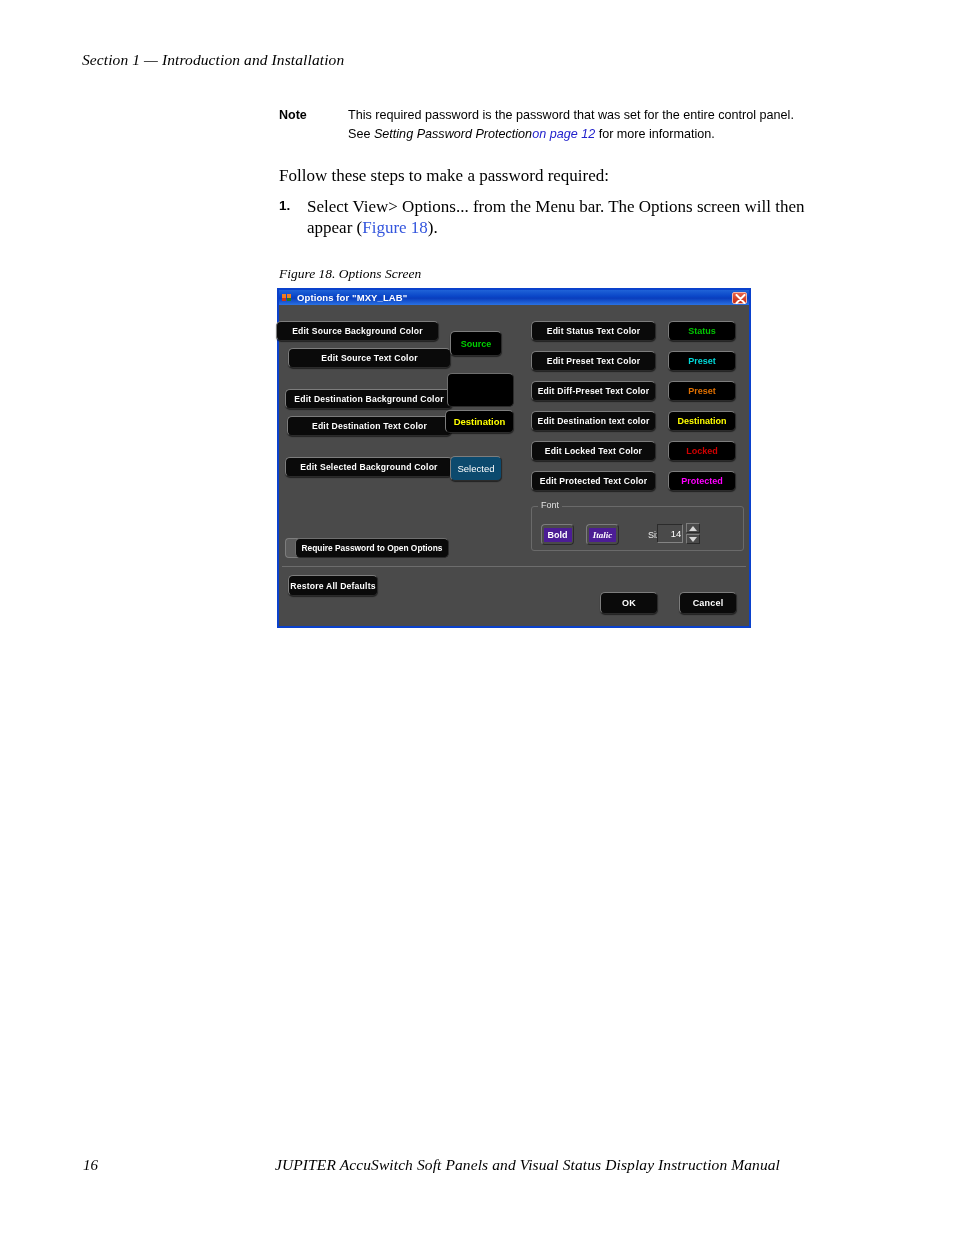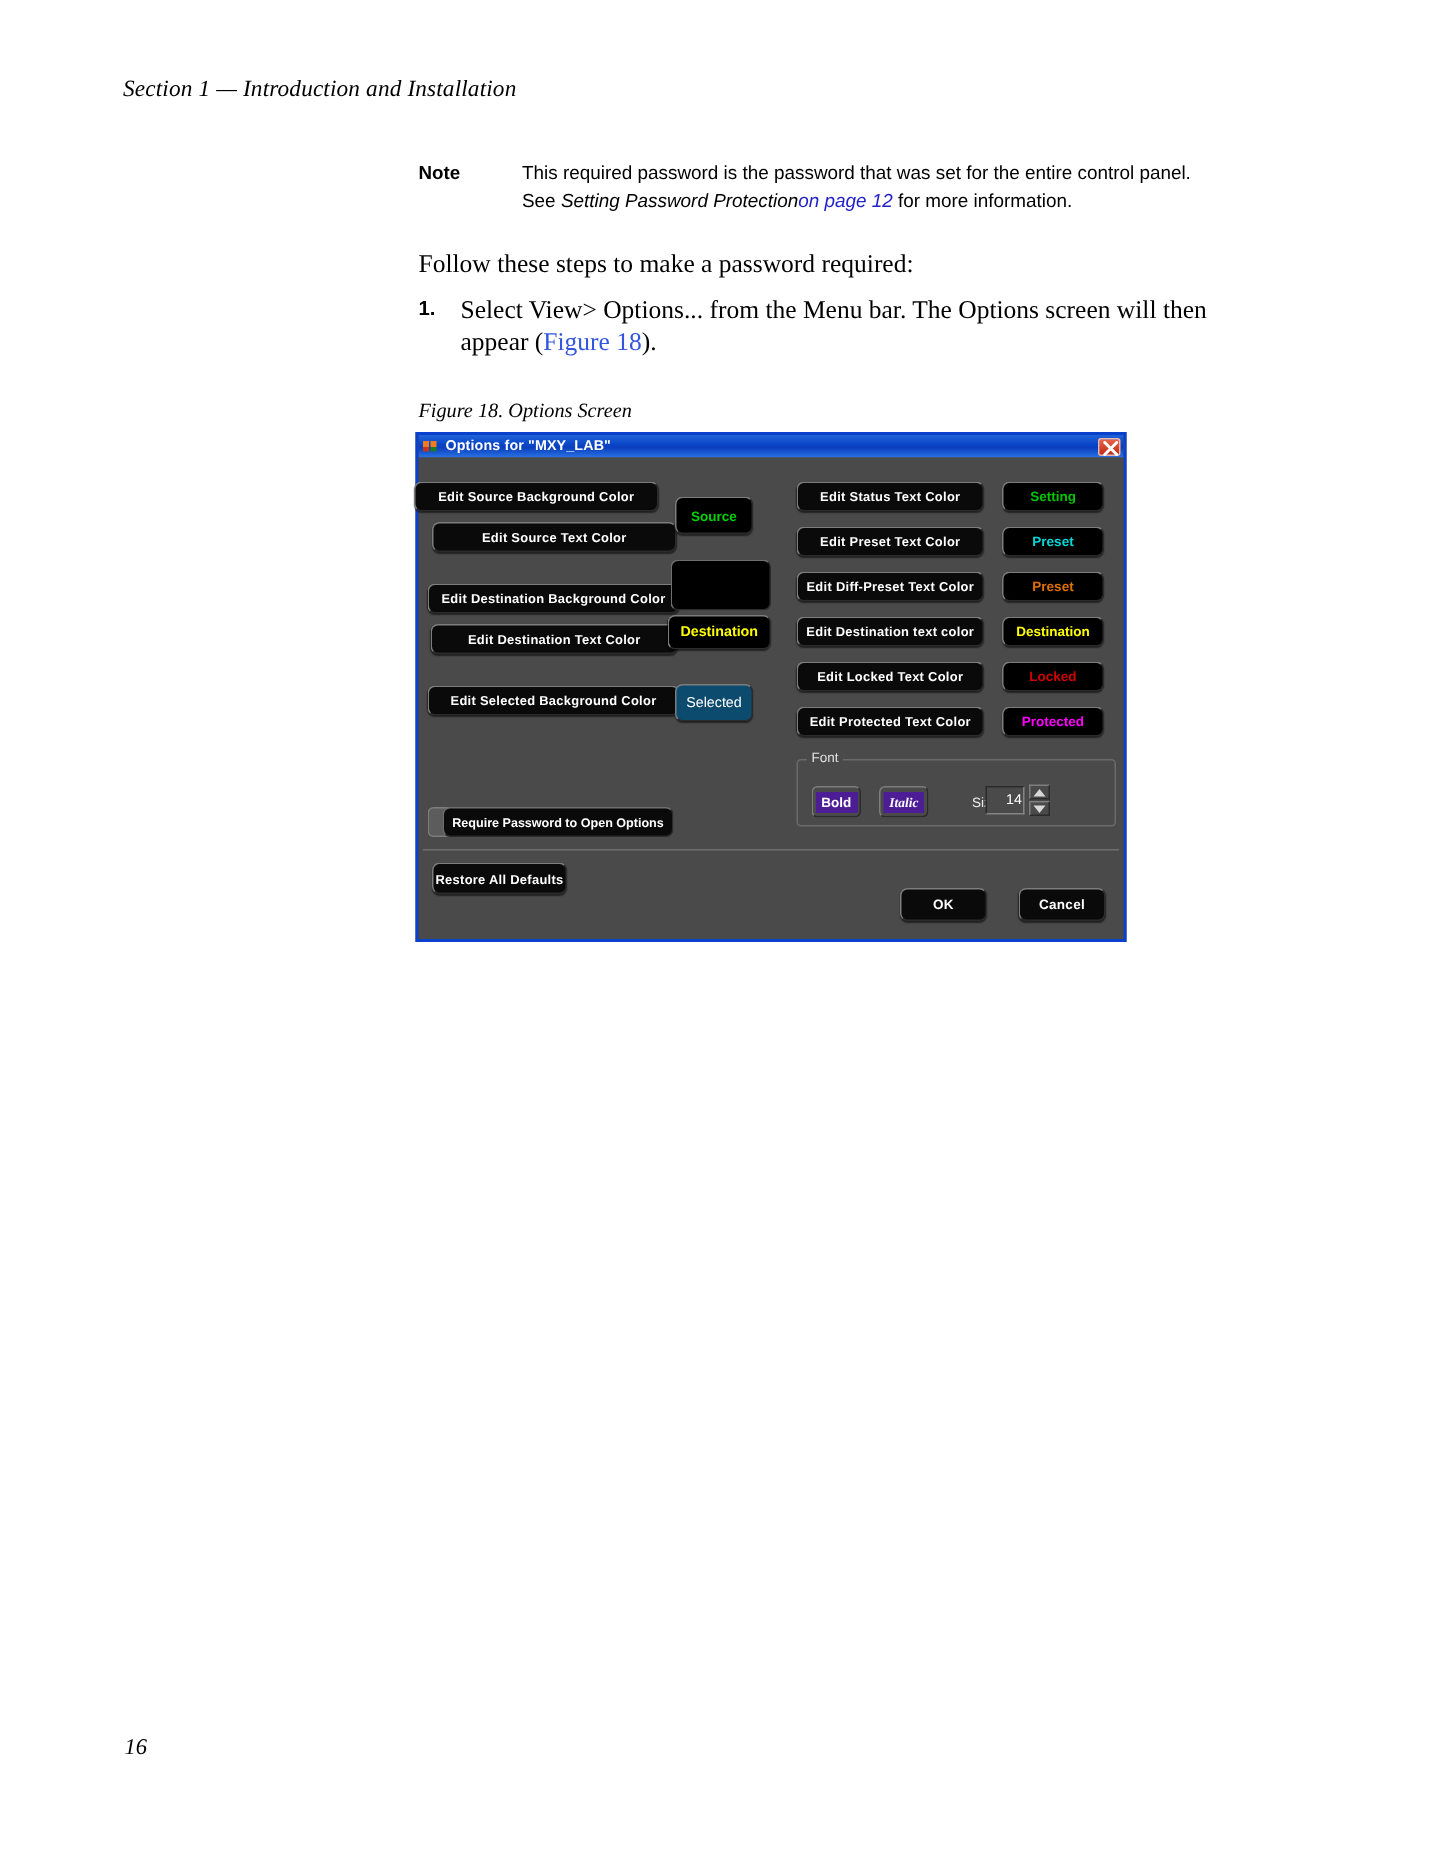--- a/index.html
+++ b/index.html
@@ -494,7 +494,7 @@
   <div class="btn" style="left:531px; top:441px; width:125px; height:20px;">Edit Locked Text Color</div>
   <div class="btn" style="left:531px; top:471px; width:125px; height:20px;">Edit Protected Text Color</div>
 
-  <div class="swatch" style="left:668px; top:321px; width:68px; height:20px; color:#00c400;">Setting</div>
+  <div class="swatch" style="left:668px; top:321px; width:68px; height:20px; color:#00c400;">Status</div>
   <div class="swatch" style="left:668px; top:351px; width:68px; height:20px; color:#00d8d8;">Preset</div>
   <div class="swatch" style="left:668px; top:381px; width:68px; height:20px; color:#e07000;">Preset</div>
   <div class="swatch" style="left:668px; top:411px; width:68px; height:20px; color:#ffff00;">Destination</div>

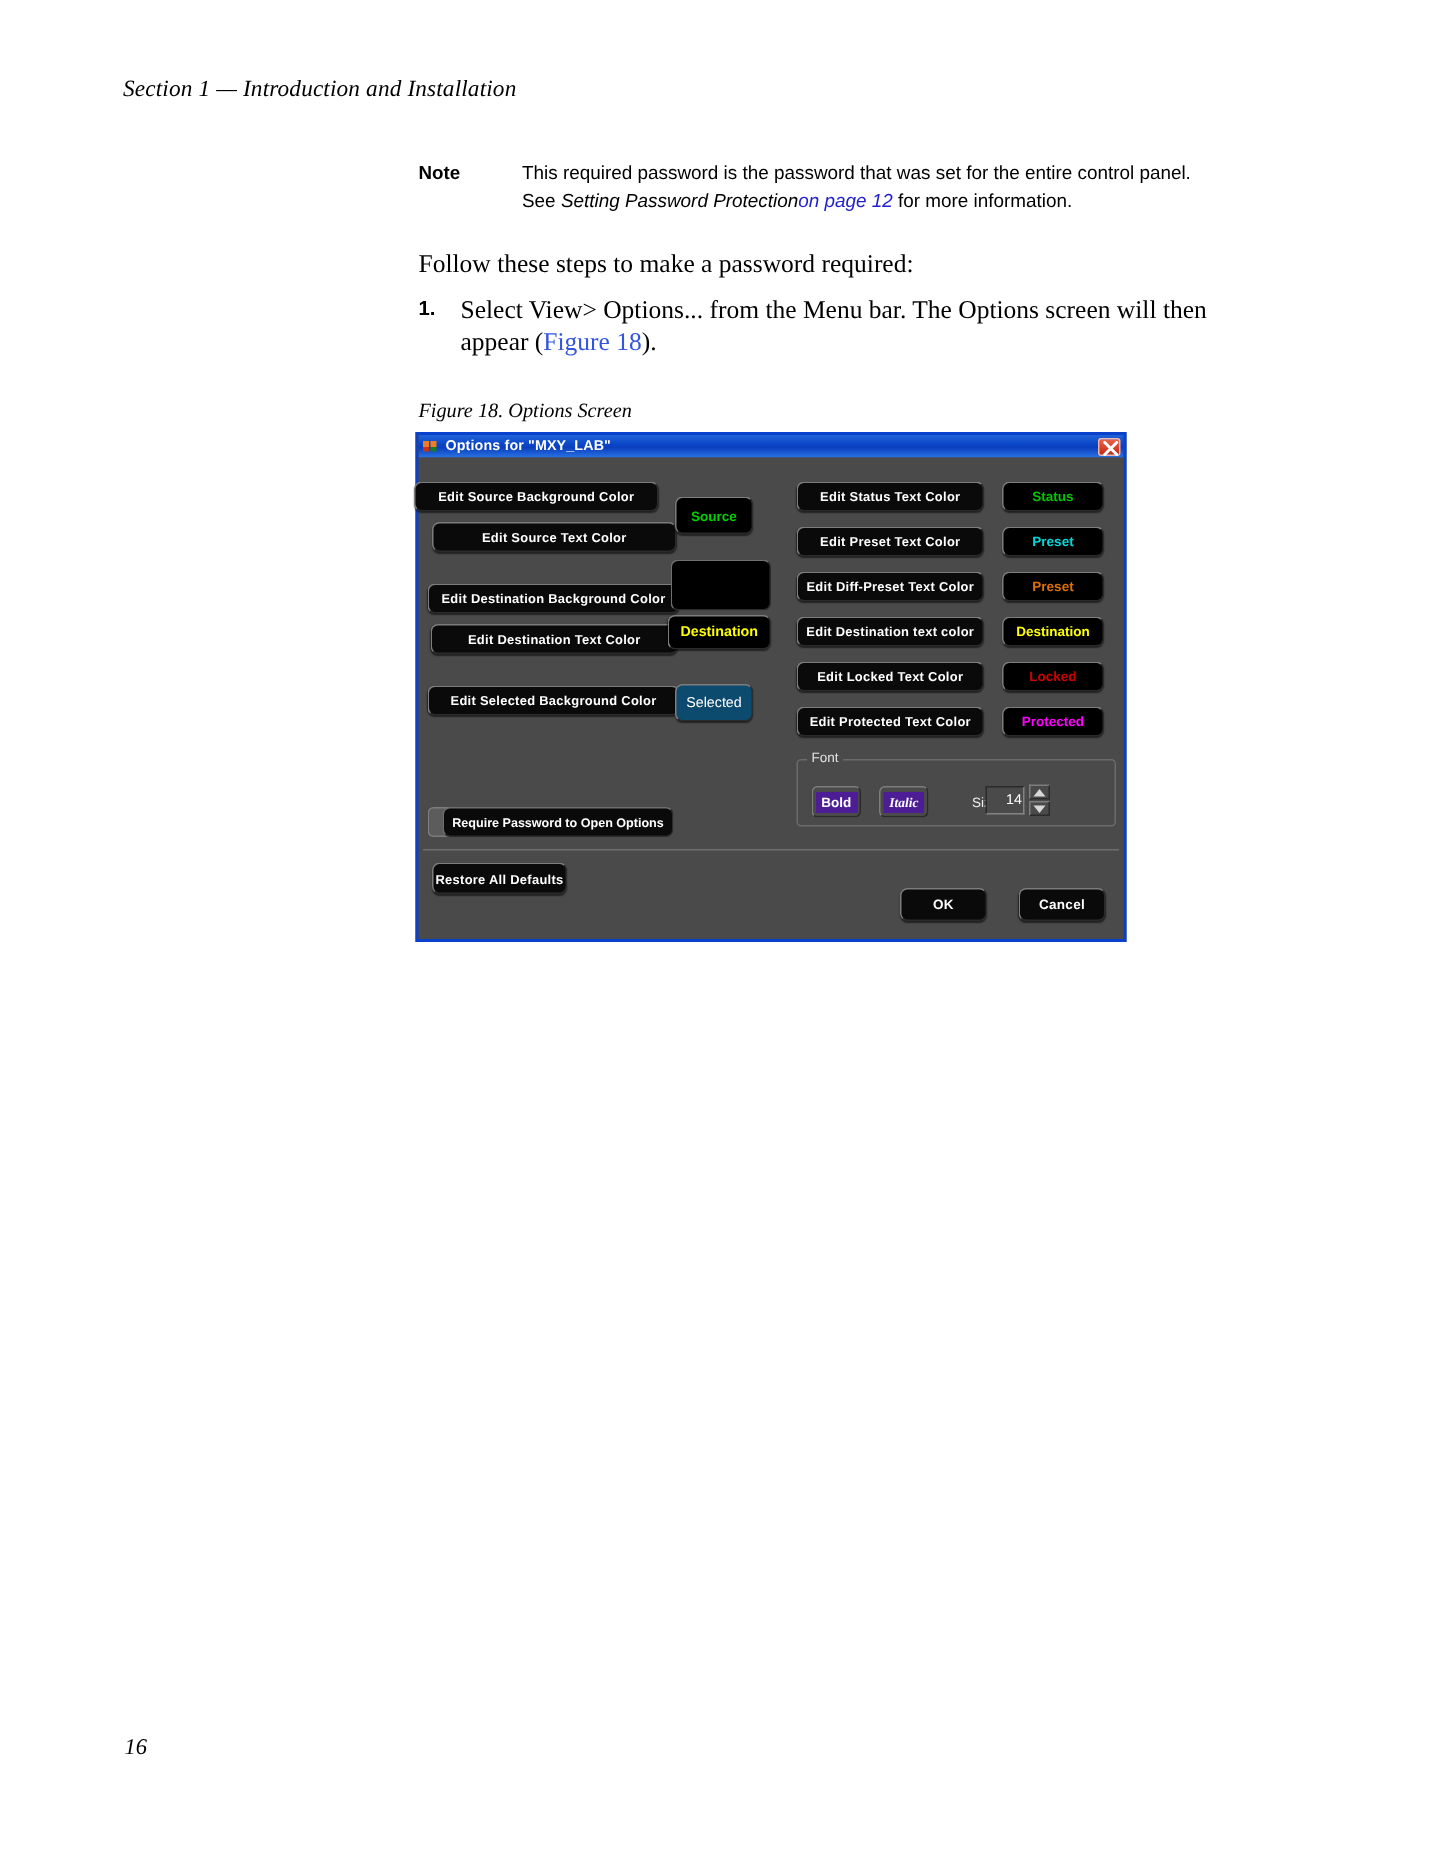--- a/index.html
+++ b/index.html
@@ -534,6 +534,7 @@
   <div class="btn" style="left:679px; top:592px; width:58px; height:22px; font-size:9px;">Cancel</div>
 
   <div class="footer-page">16</div>
+  <div class="footer-title">JUPITER AccuSwitch Soft Panels and Visual Status Display Instruction Manual</div>
 
 </div>
 

